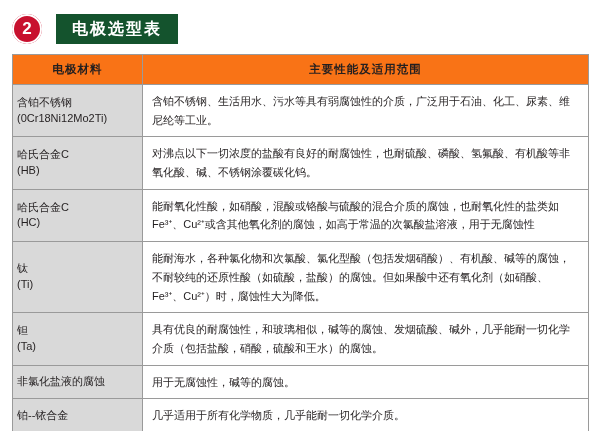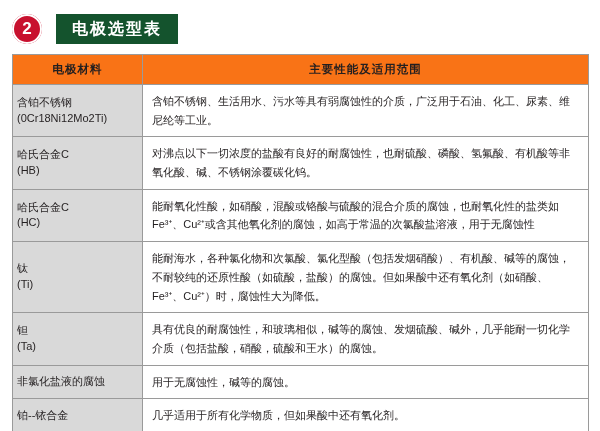--- a/index.html
+++ b/index.html
@@ -171,7 +171,7 @@
           <td class="material">
             <span class="mline">铂--铱合金</span>
           </td>
-          <td class="desc">几乎适用于所有化学物质，但如果酸中还有氧化剂。</td>
+          <td class="desc">几乎适用于所有化学物质，几乎能耐一切化学介质。</td>
         </tr>
 
       </tbody>

